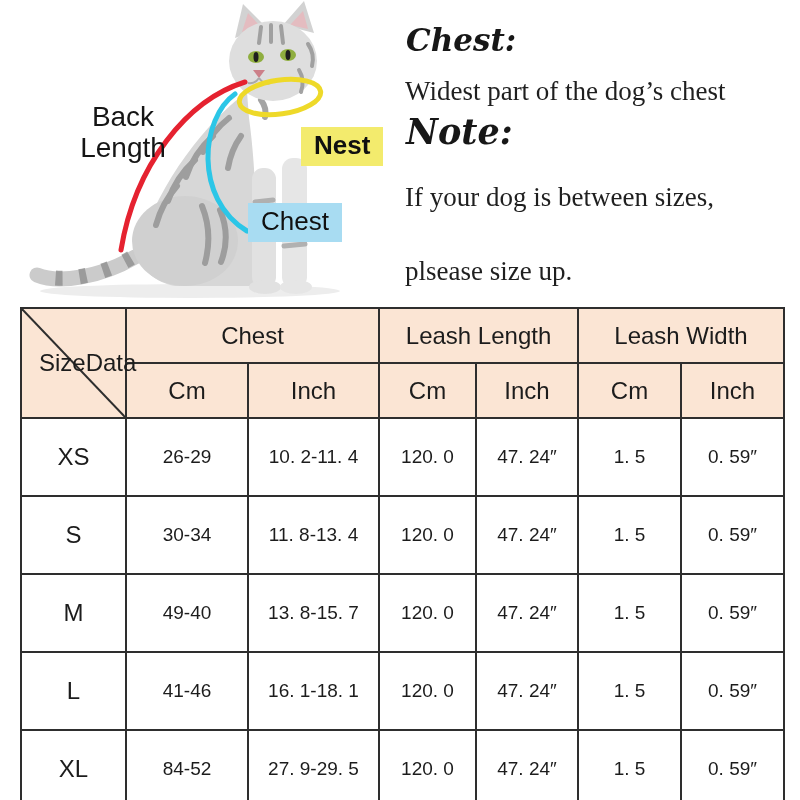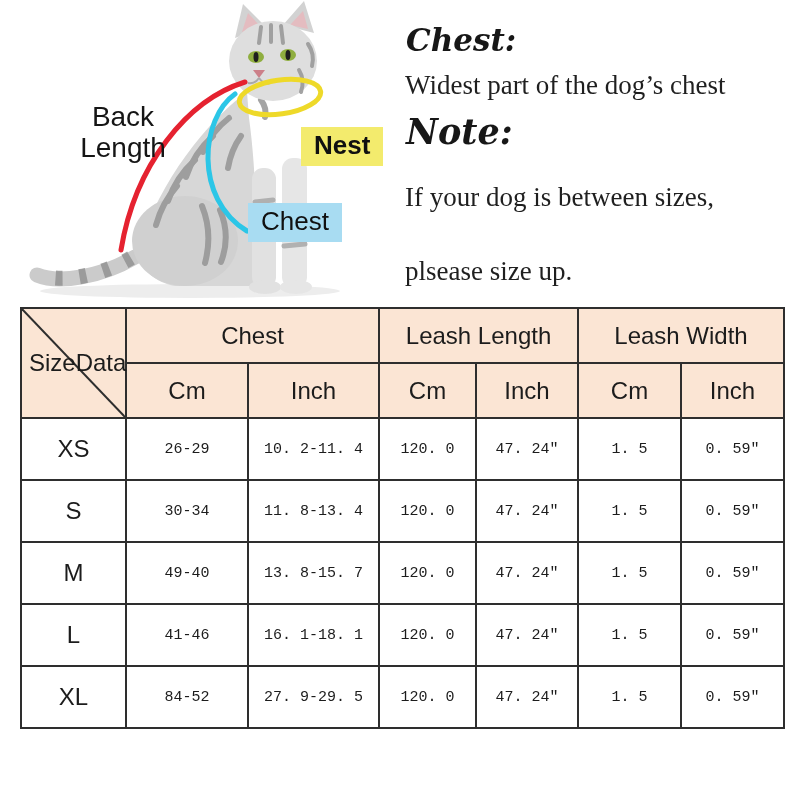--- a/index.html
+++ b/index.html
@@ -36,7 +36,7 @@
   }
   #chest-heading { top: 22px;  font-size: 31px; }
   #note-heading  { top: 111px; font-size: 35px; }
-  #chest-desc    { top: 70px; }
+  #chest-desc    { top: 76px; }
   #note-line1    { top: 182px; }
   #note-line2    { top: 225px; margin-top: 31px; }
 

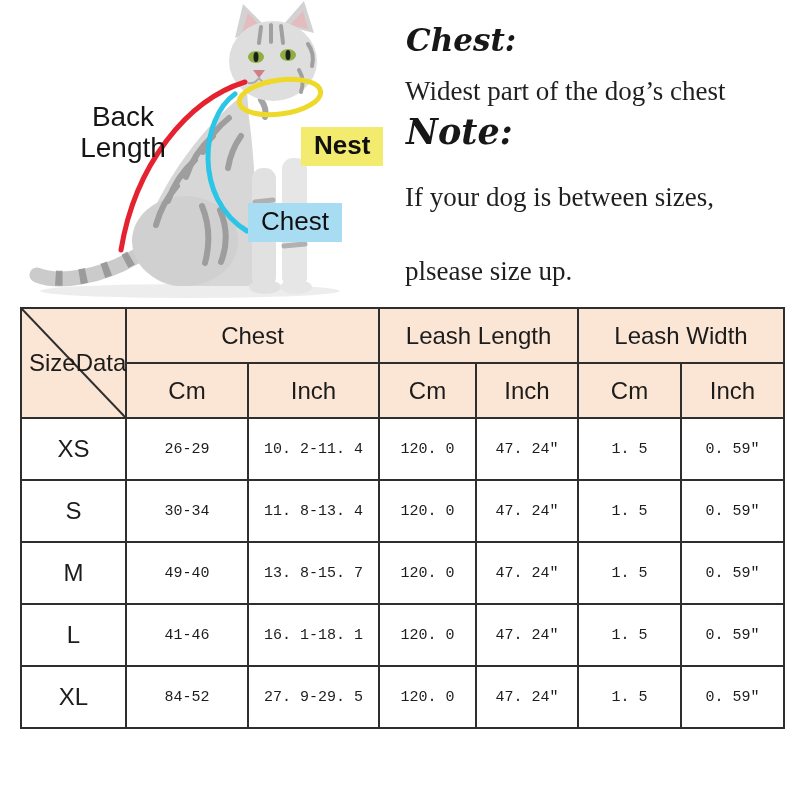--- a/index.html
+++ b/index.html
@@ -53,7 +53,7 @@
   .size-table tbody tr { height: 62px; }
   .size-table td.size-cell { font-family: "Liberation Sans", sans-serif; font-size: 24px; }
   .size-table td.num-cell  { font-family: Liberation Mono, monospace;  font-size: 15px; }
-  th.corner { position: relative; padding: 7px; }
+  th.corner { position: relative; padding: 17px; }
   th.corner .corner-line { position: absolute; inset: 0; width: 100%; height: 100%; }
   th.corner .corner-text { position: relative; font-size: 24px; }
 </style>

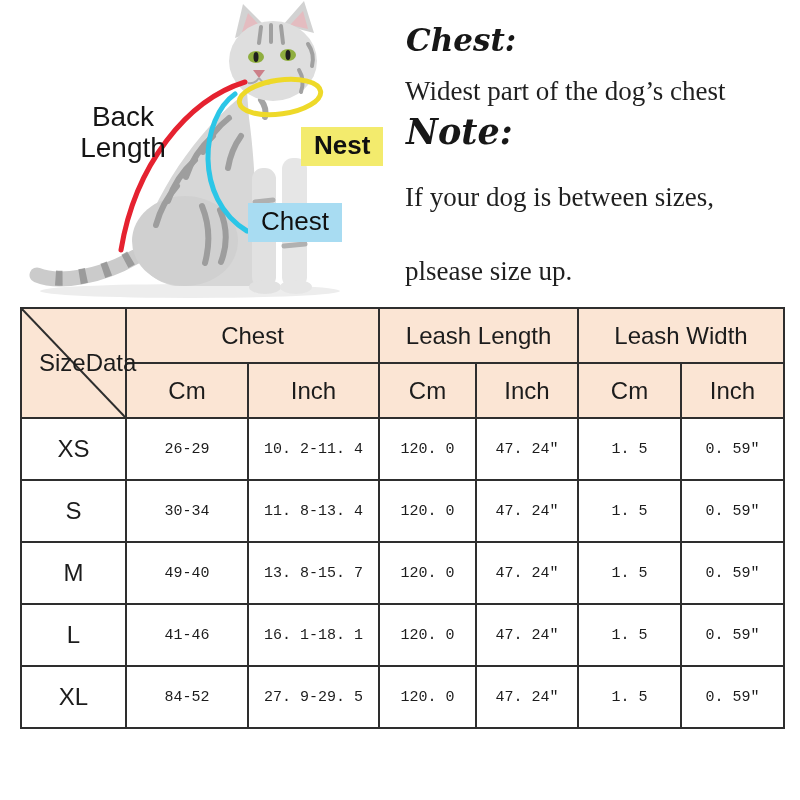--- a/index.html
+++ b/index.html
@@ -50,7 +50,7 @@
     font-weight: normal; color: #1c1c1c; background: #ffffff;
   }
   .size-table thead th { background: #fbe5d4; font-size: 24px; height: 55px; }
-  .size-table tbody tr { height: 62px; }
+  .size-table tbody tr { height: 78px; }
   .size-table td.size-cell { font-family: "Liberation Sans", sans-serif; font-size: 24px; }
   .size-table td.num-cell  { font-family: Liberation Mono, monospace;  font-size: 15px; }
   th.corner { position: relative; padding: 17px; }

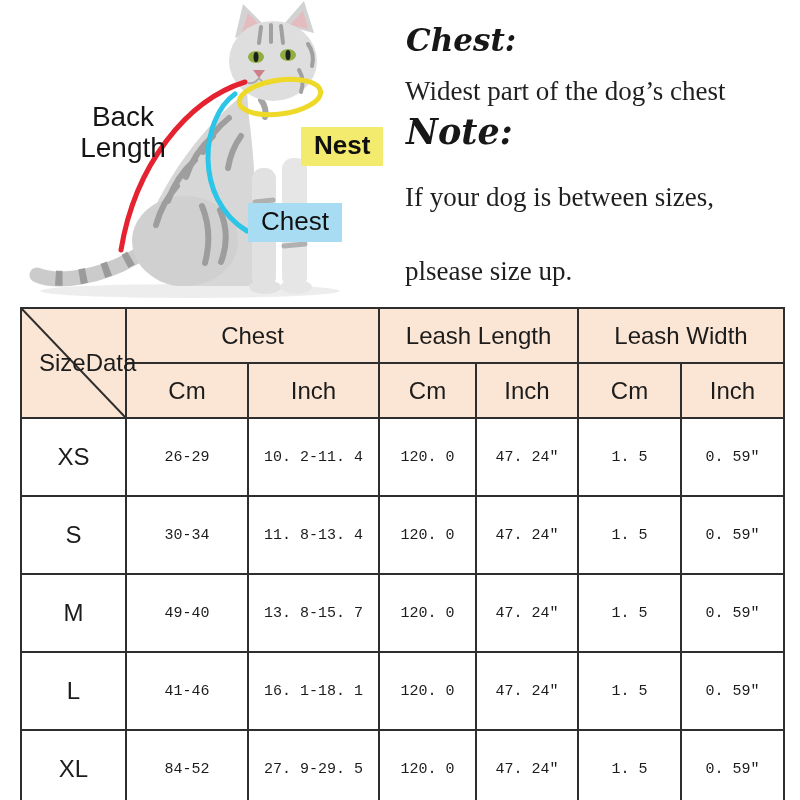--- a/index.html
+++ b/index.html
@@ -52,7 +52,7 @@
   .size-table thead th { background: #fbe5d4; font-size: 24px; height: 55px; }
   .size-table tbody tr { height: 78px; }
   .size-table td.size-cell { font-family: "Liberation Sans", sans-serif; font-size: 24px; }
-  .size-table td.num-cell  { font-family: Liberation Mono, monospace;  font-size: 15px; }
+  .size-table td.num-cell  { font-family: Liberation Sans, sans-serif;  font-size: 19px; }
   th.corner { position: relative; padding: 17px; }
   th.corner .corner-line { position: absolute; inset: 0; width: 100%; height: 100%; }
   th.corner .corner-text { position: relative; font-size: 24px; }

